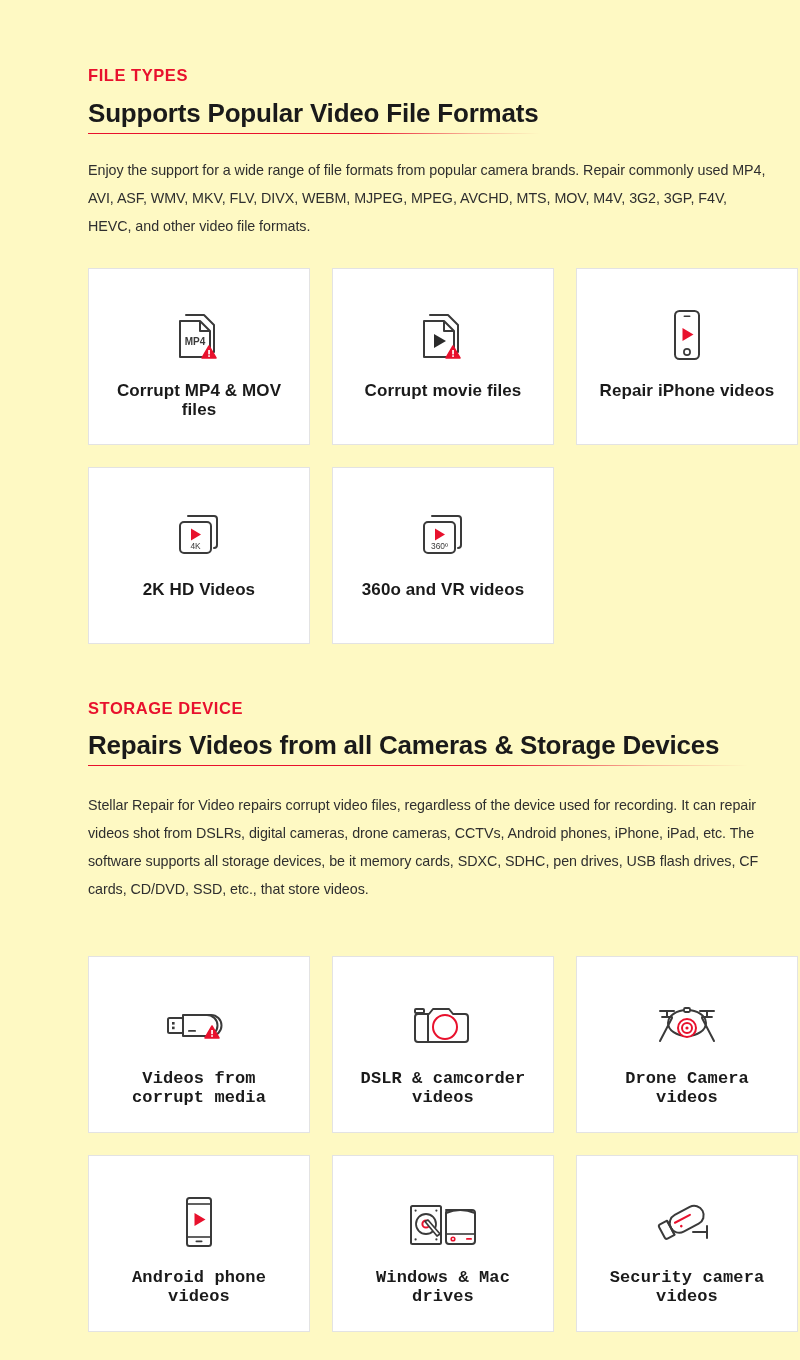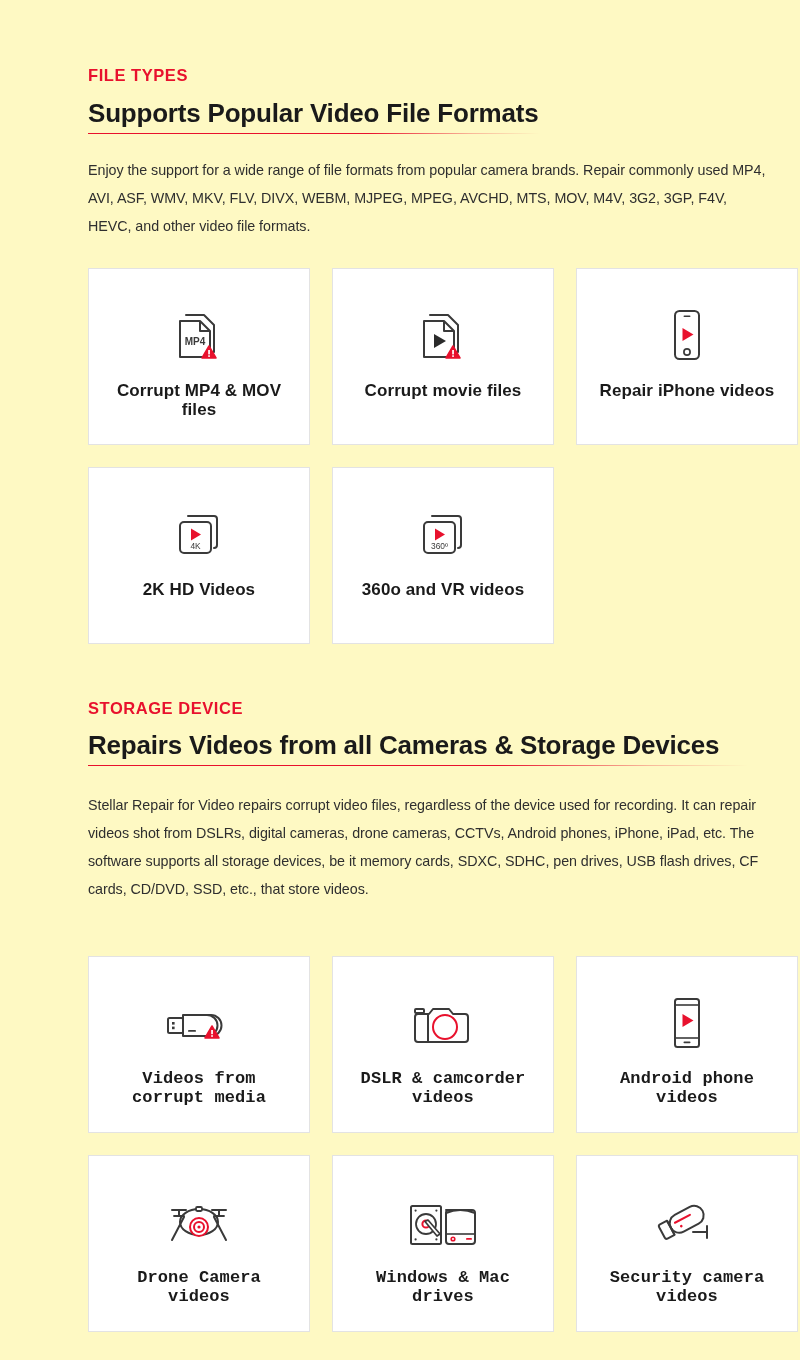--- a/index.html
+++ b/index.html
@@ -228,19 +228,6 @@
           </svg>
         </div>
         <div class="card-label">DSLR &amp; camcorder videos</div>
-      </div>
-
-      <div class="card">
-        <div class="card-icon">
-          <svg width="62" height="62" viewBox="0 0 62 62">
-            <rect x="19" y="6" width="24" height="48" rx="2.5" ry="2.5" fill="#fff" stroke="#3a3a3a" stroke-width="2"></rect>
-            <line x1="19" y1="12" x2="43" y2="12" stroke="#3a3a3a" stroke-width="1.6"></line>
-            <line x1="19" y1="45" x2="43" y2="45" stroke="#3a3a3a" stroke-width="1.6"></line>
-            <rect x="27.5" y="48.6" width="7" height="1.6" rx="0.8" fill="#3a3a3a"></rect>
-            <path d="M26.5 21 l11 6.5 -11 6.5 Z" fill="#e8112d"></path>
-          </svg>
-        </div>
-        <div class="card-label">Android phone videos</div>
       </div>
 
       <div class="card">
@@ -262,6 +249,19 @@
           </svg>
         </div>
         <div class="card-label">Drone Camera videos</div>
+      </div>
+
+      <div class="card">
+        <div class="card-icon">
+          <svg width="62" height="62" viewBox="0 0 62 62">
+            <rect x="19" y="6" width="24" height="48" rx="2.5" ry="2.5" fill="#fff" stroke="#3a3a3a" stroke-width="2"></rect>
+            <line x1="19" y1="12" x2="43" y2="12" stroke="#3a3a3a" stroke-width="1.6"></line>
+            <line x1="19" y1="45" x2="43" y2="45" stroke="#3a3a3a" stroke-width="1.6"></line>
+            <rect x="27.5" y="48.6" width="7" height="1.6" rx="0.8" fill="#3a3a3a"></rect>
+            <path d="M26.5 21 l11 6.5 -11 6.5 Z" fill="#e8112d"></path>
+          </svg>
+        </div>
+        <div class="card-label">Android phone videos</div>
       </div>
 
       <div class="card">

